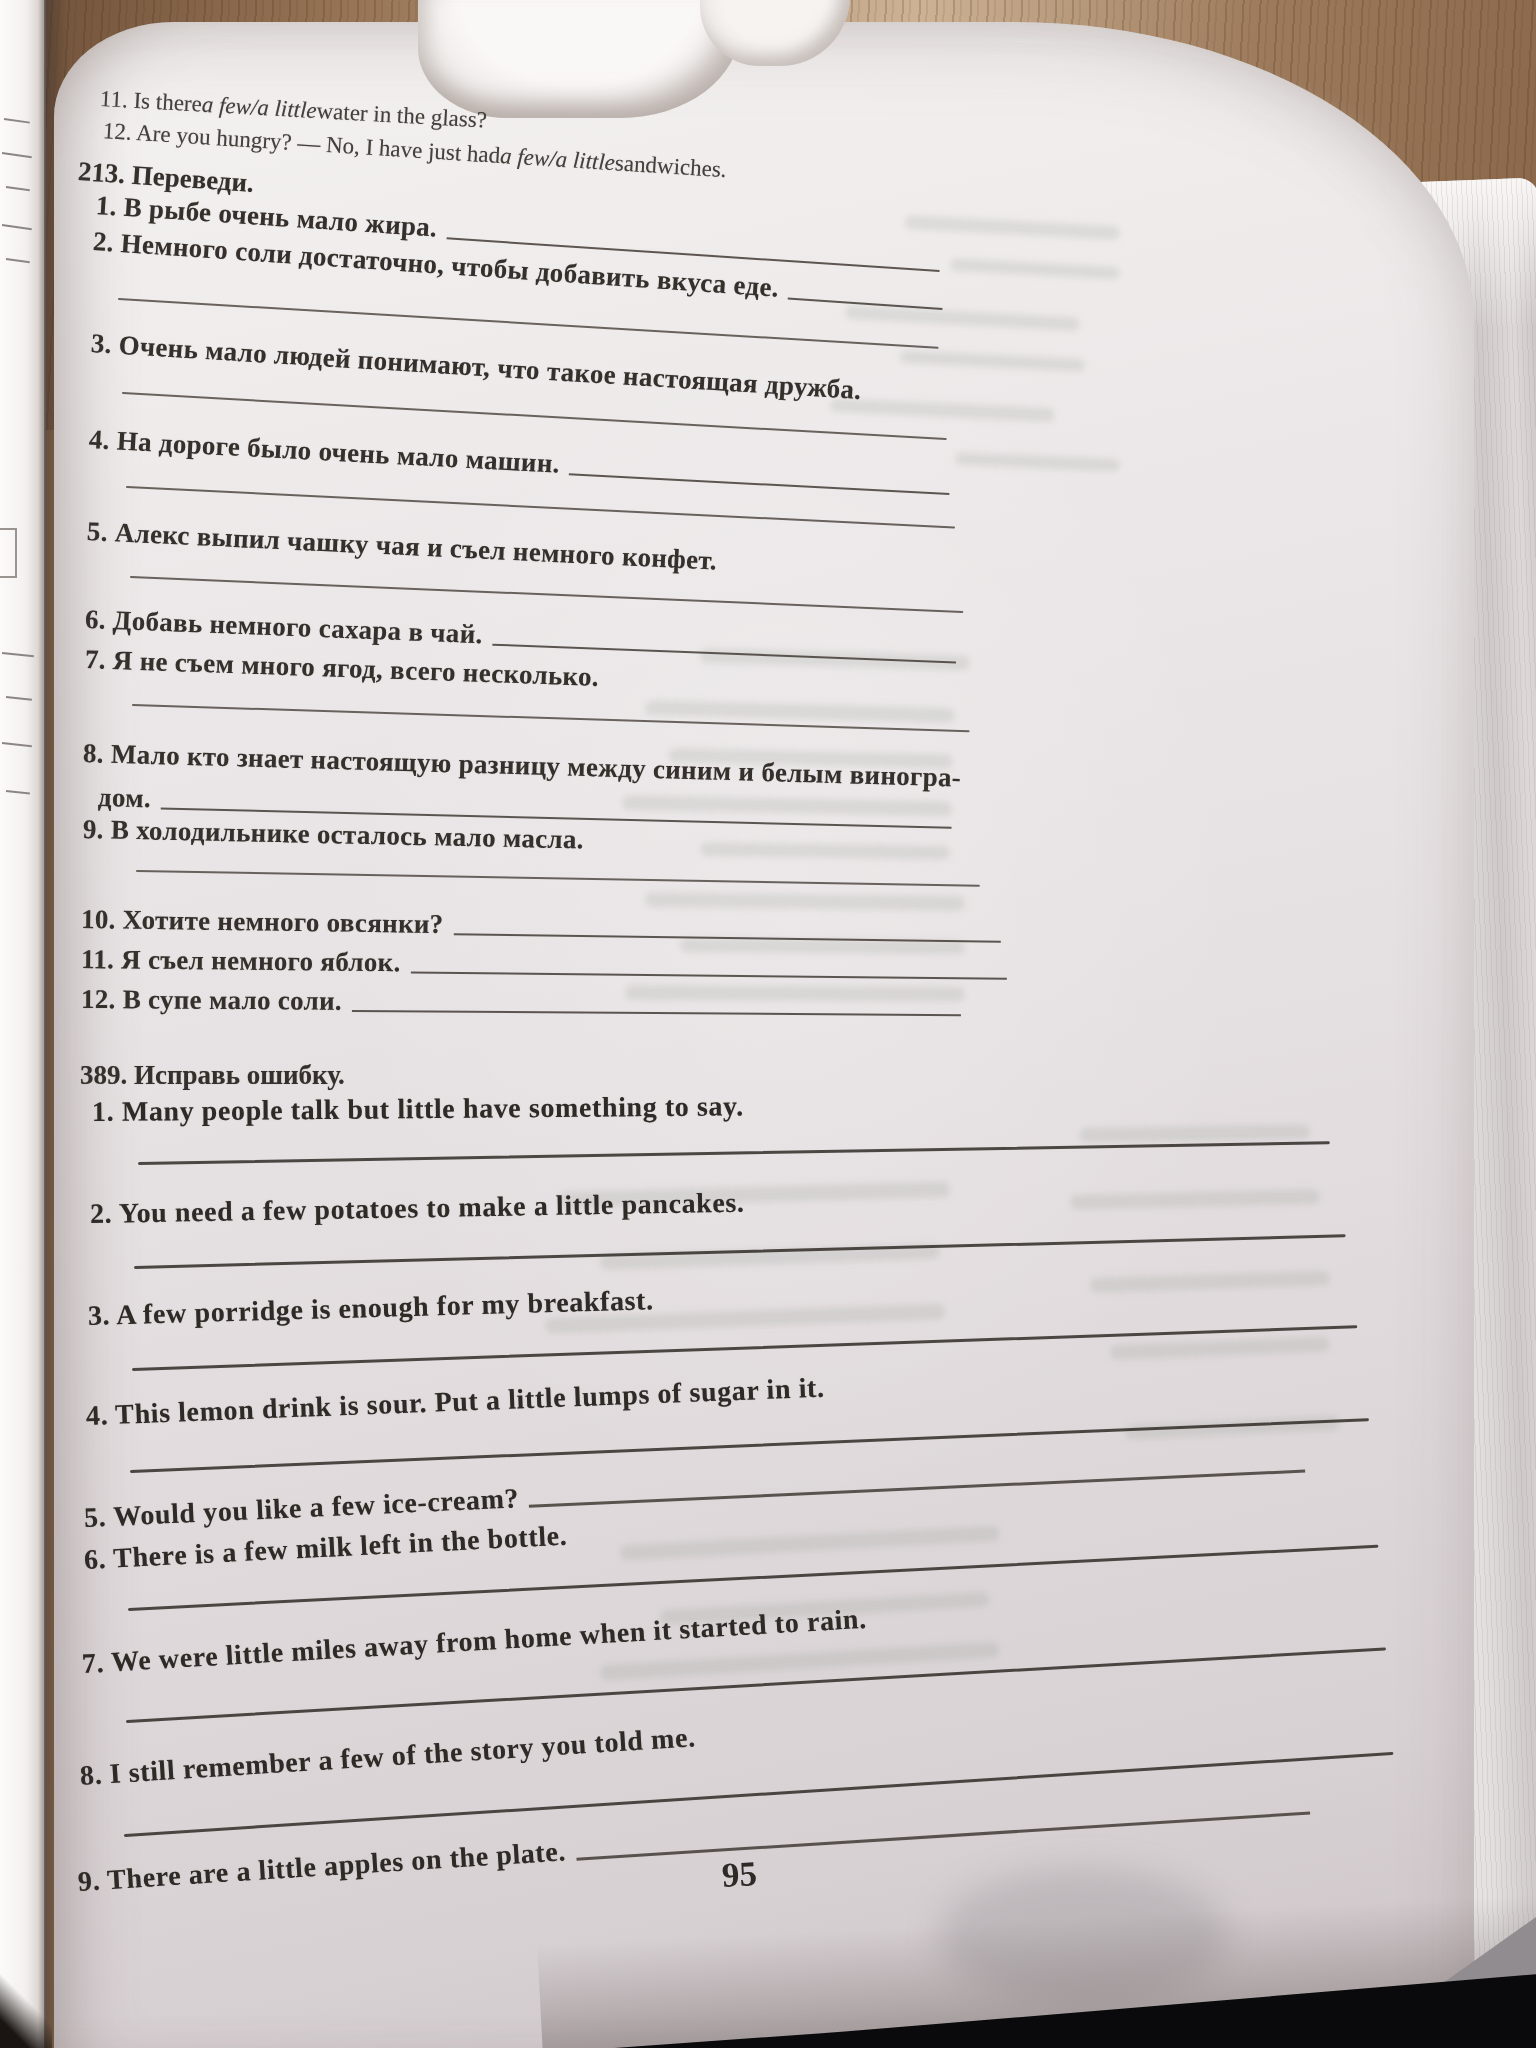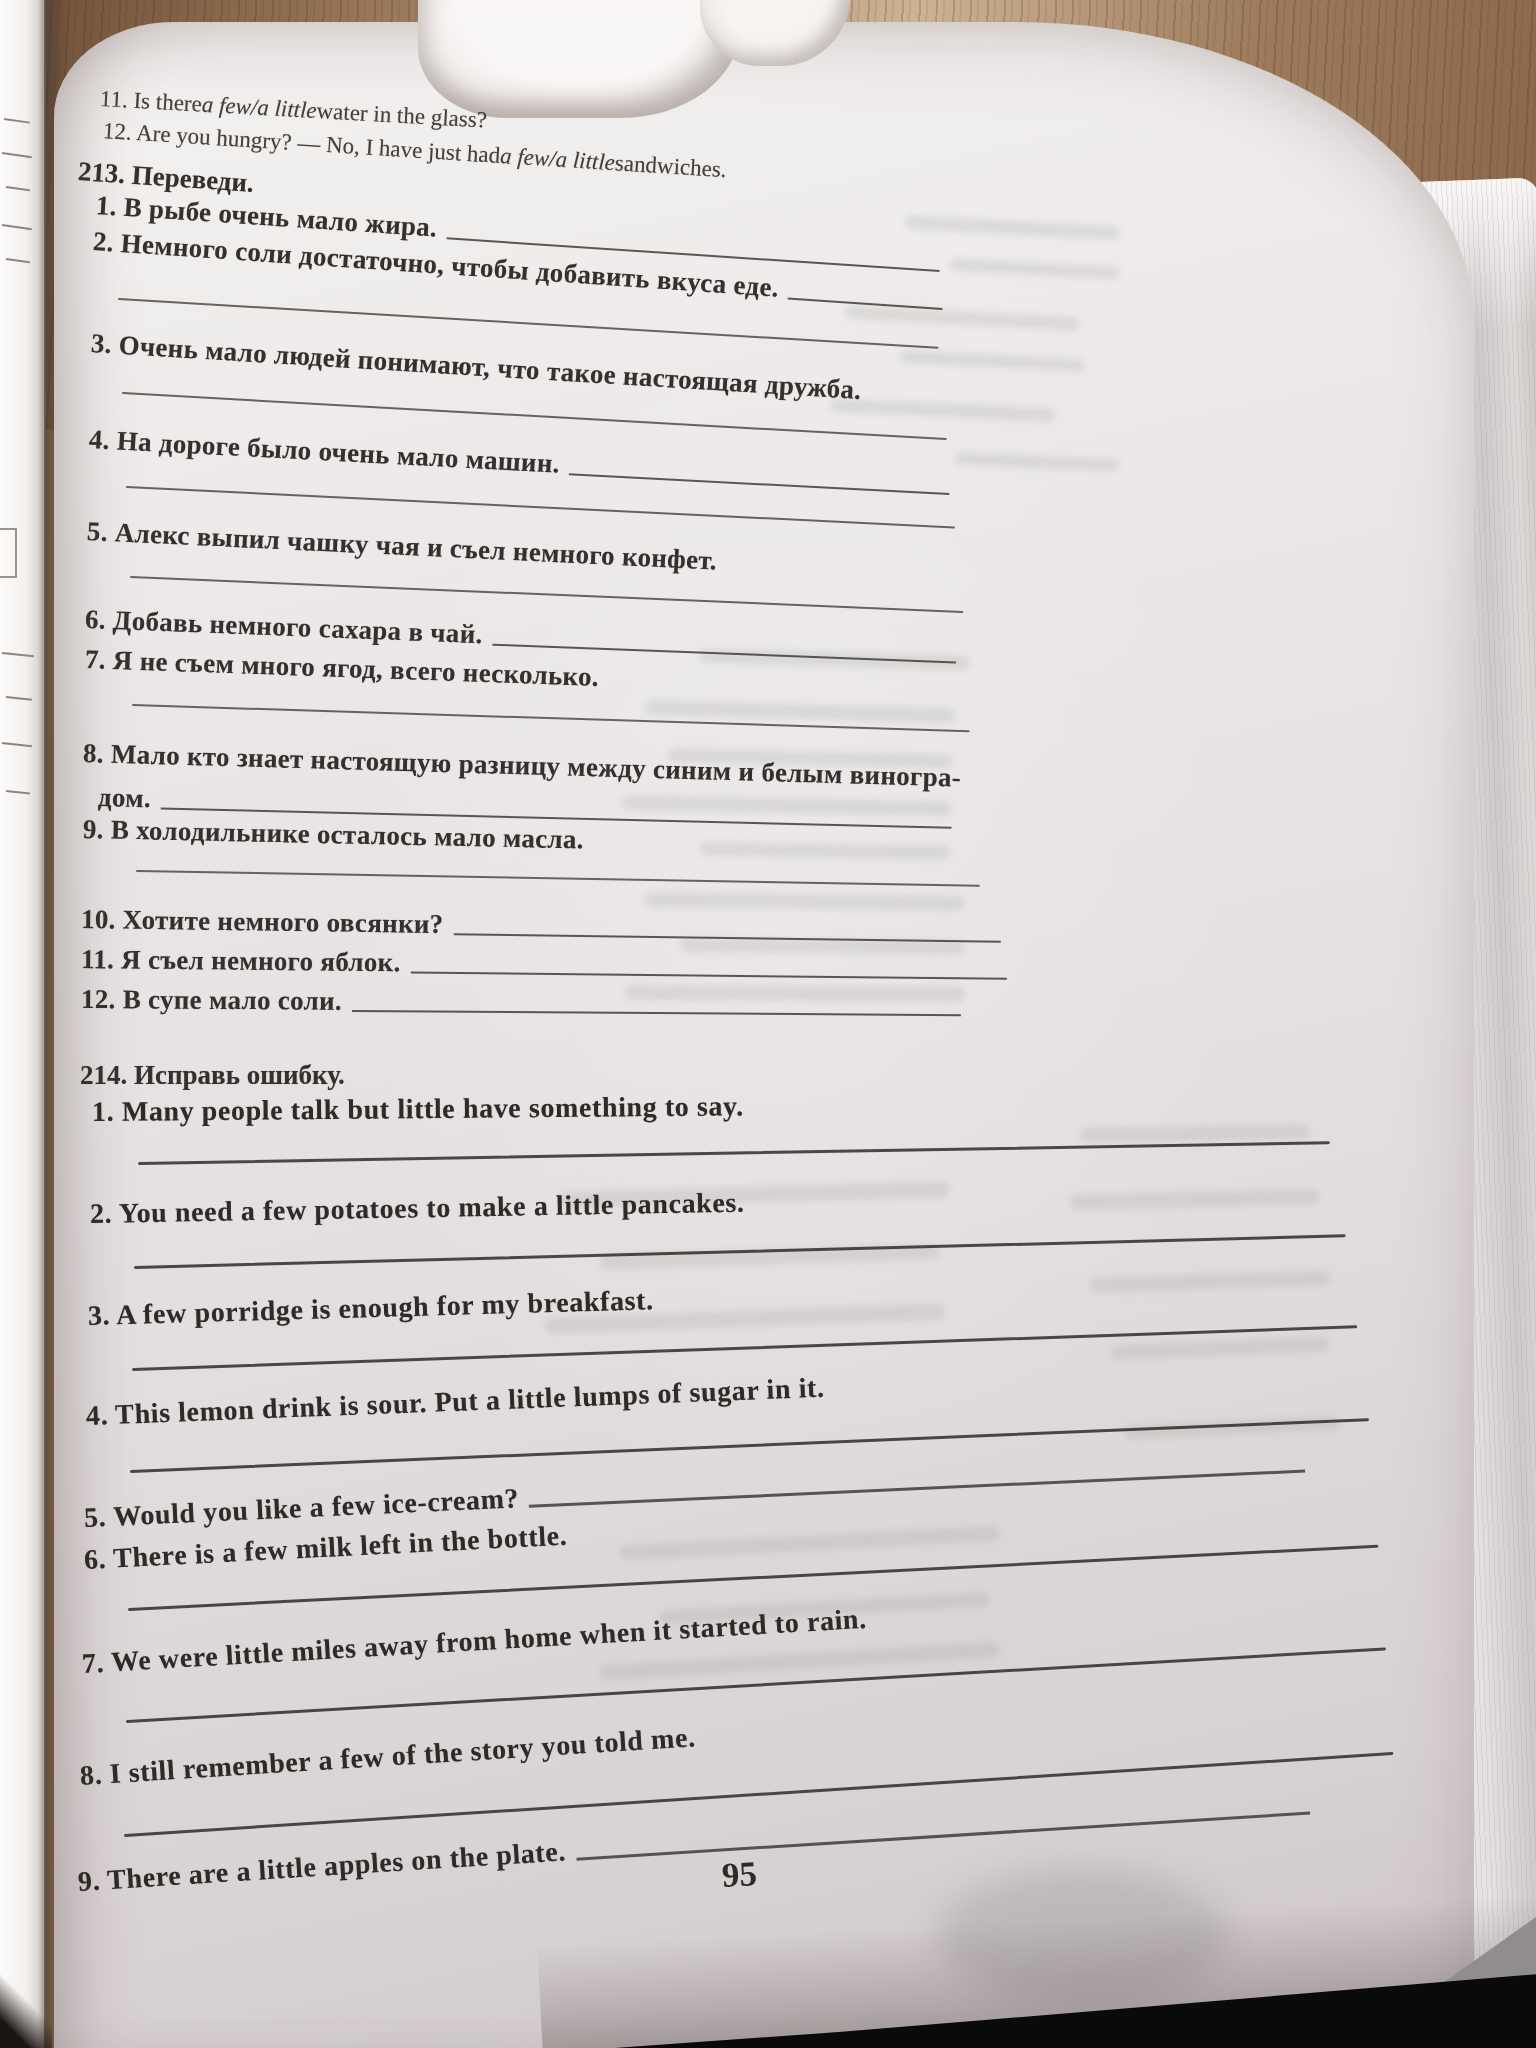--- a/index.html
+++ b/index.html
@@ -207,7 +207,7 @@
   </div>
 
   <div class="pline hd" style="left:80px;top:1060px;transform:rotate(0deg)">
-    <span class="t">214. Исправь ошибку.</span>
+    <span class="t">389. Исправь ошибку.</span>
   </div>
   <div class="pline en" style="left:92px;top:1096px;transform:rotate(-0.5deg)">
     <span class="t">1. Many people talk but little have something to say.</span>

